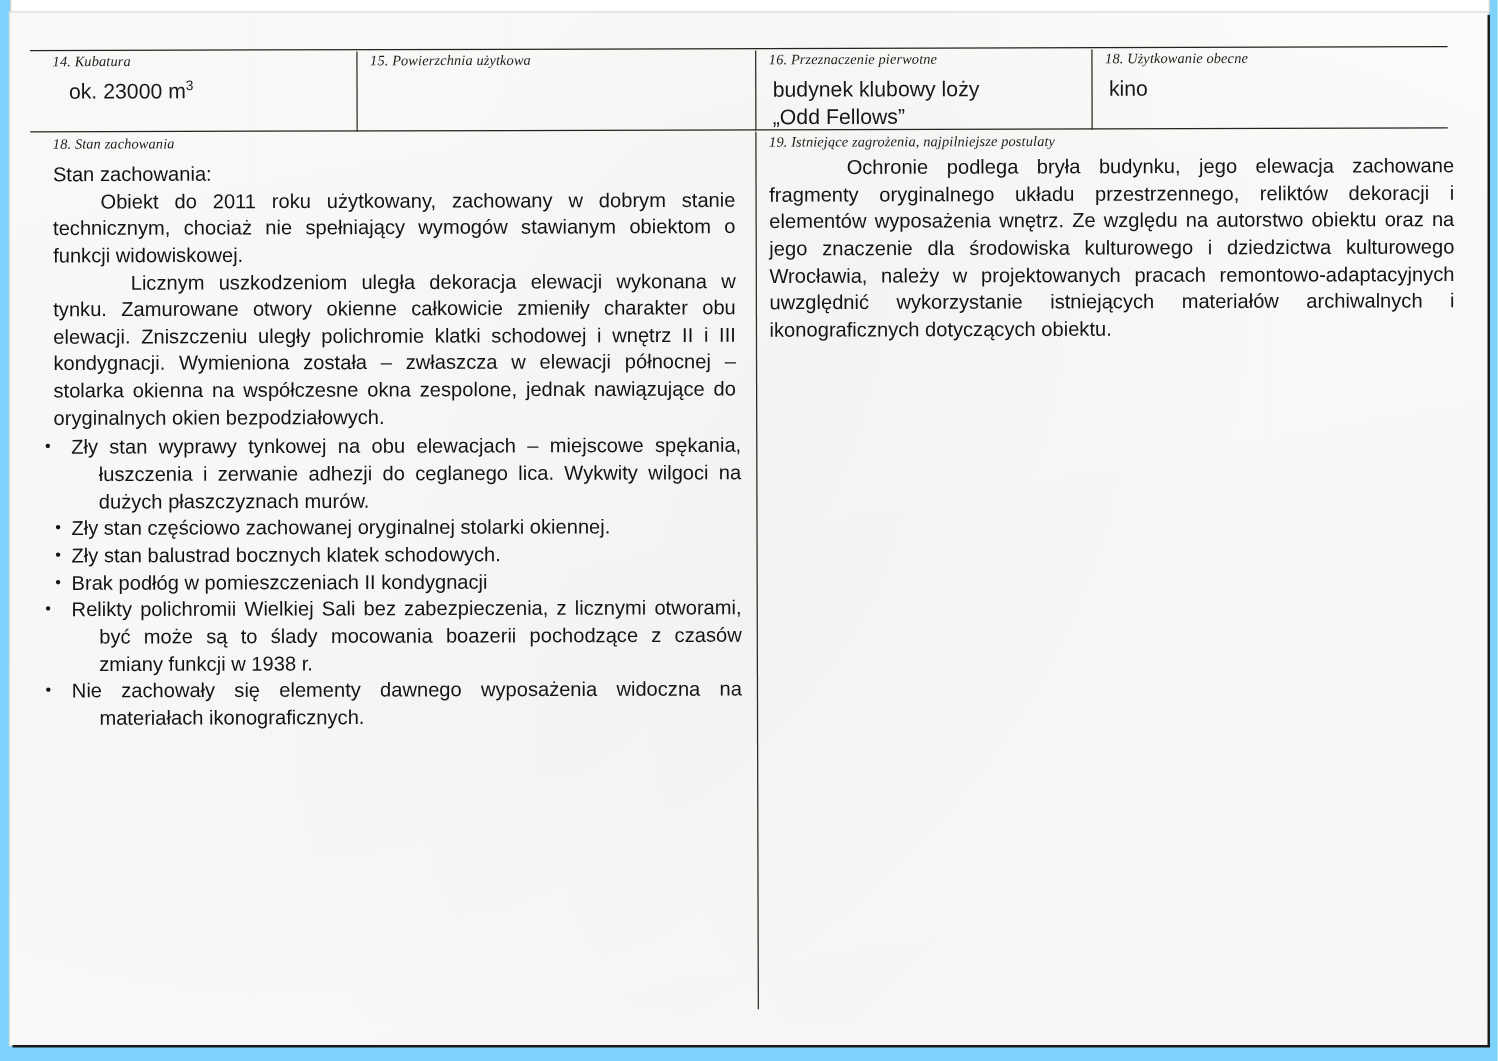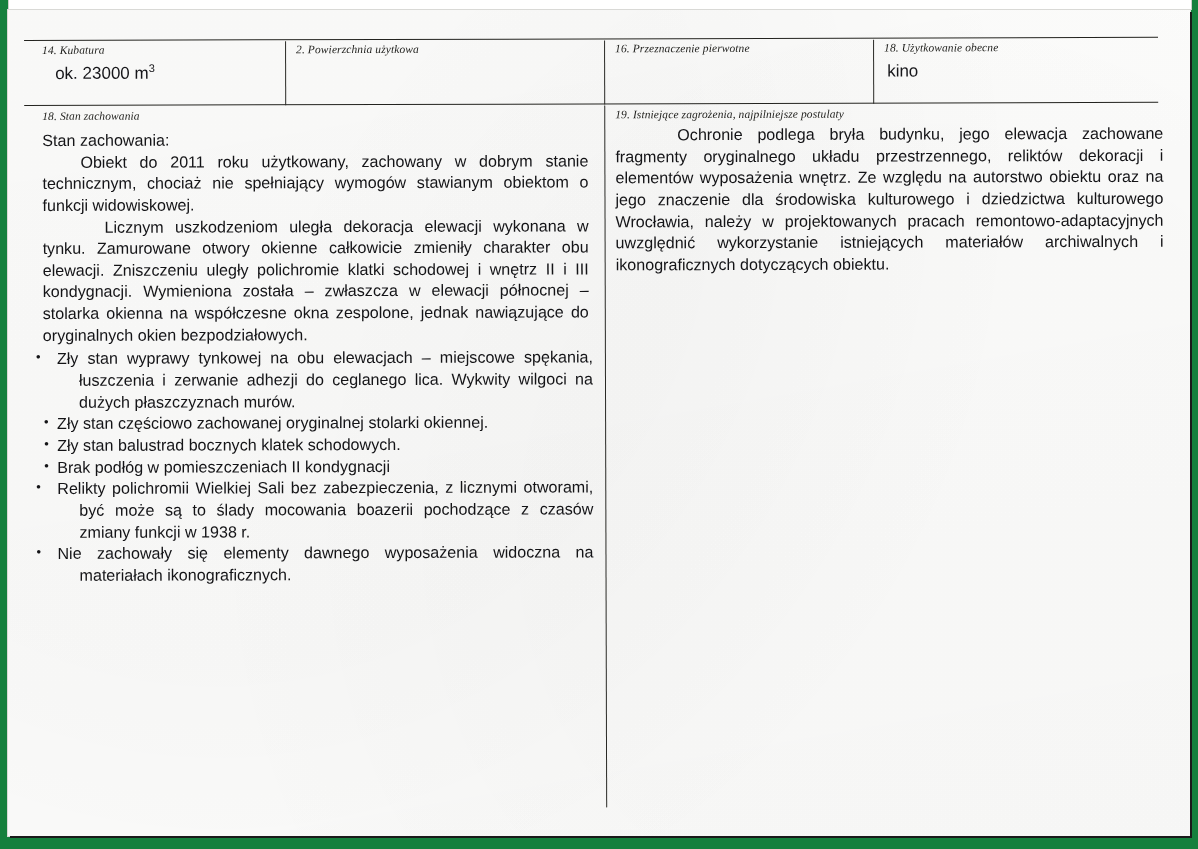--- a/index.html
+++ b/index.html
@@ -19,7 +19,7 @@
     position: relative;
     width: 1198px;
     height: 849px;
-    background: #15803d;
+    background: #7dd3fc;
   }
   .page-sheet {
     position: absolute;

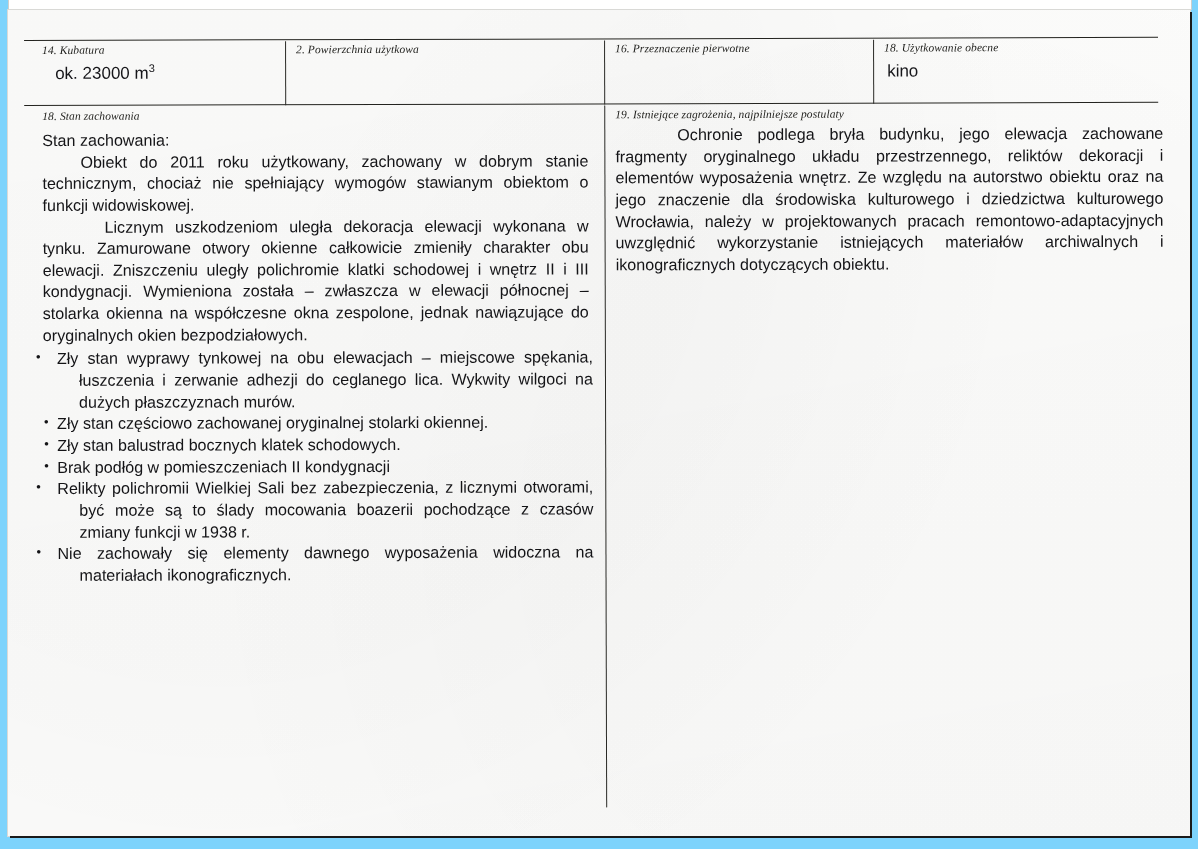--- a/index.html
+++ b/index.html
@@ -196,7 +196,7 @@
     </div>
 
     <div class="cell c15">
-      <div class="field-label">2. Powierzchnia użytkowa</div>
+      <div class="field-label">15. Powierzchnia użytkowa</div>
     </div>
 
     <div class="cell c16">

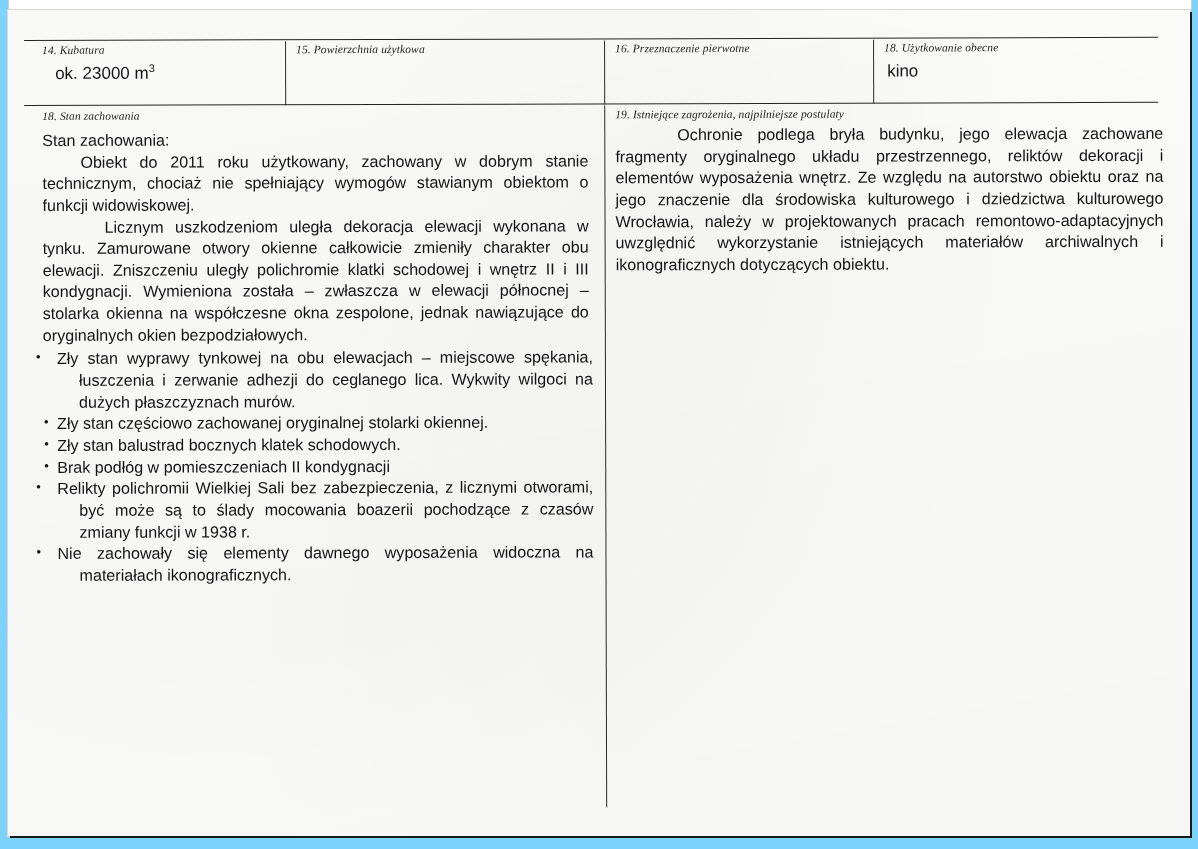--- a/index.html
+++ b/index.html
@@ -201,6 +201,8 @@
 
     <div class="cell c16">
       <div class="field-label">16. Przeznaczenie pierwotne</div>
+      <div class="field-value">budynek klubowy loży
+„Odd Fellows”</div>
     </div>
 
     <div class="cell c17">

